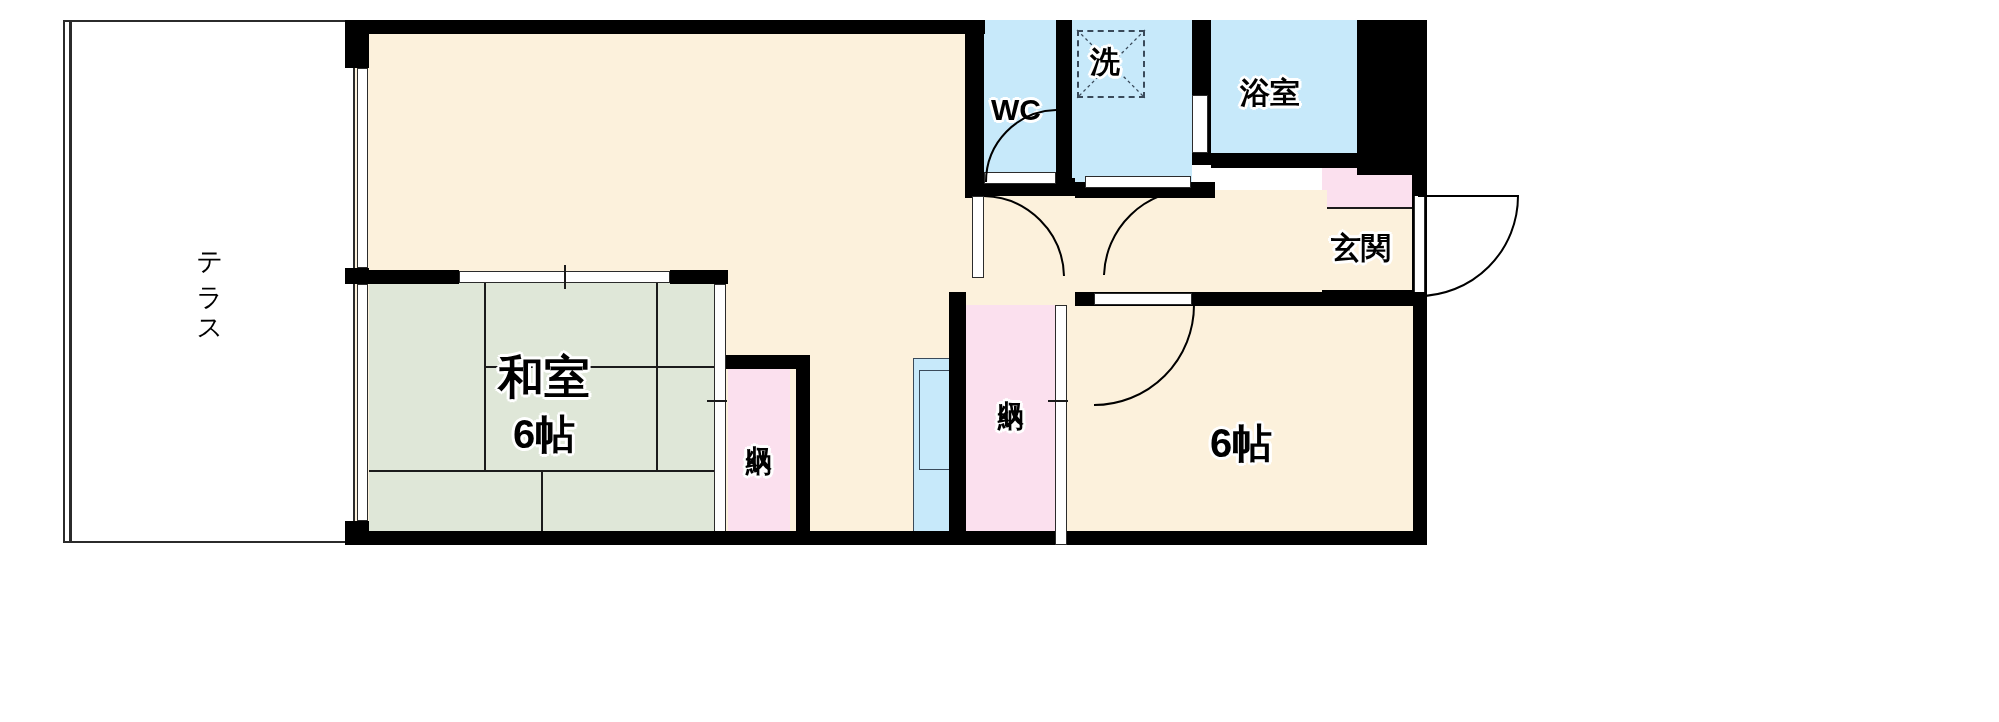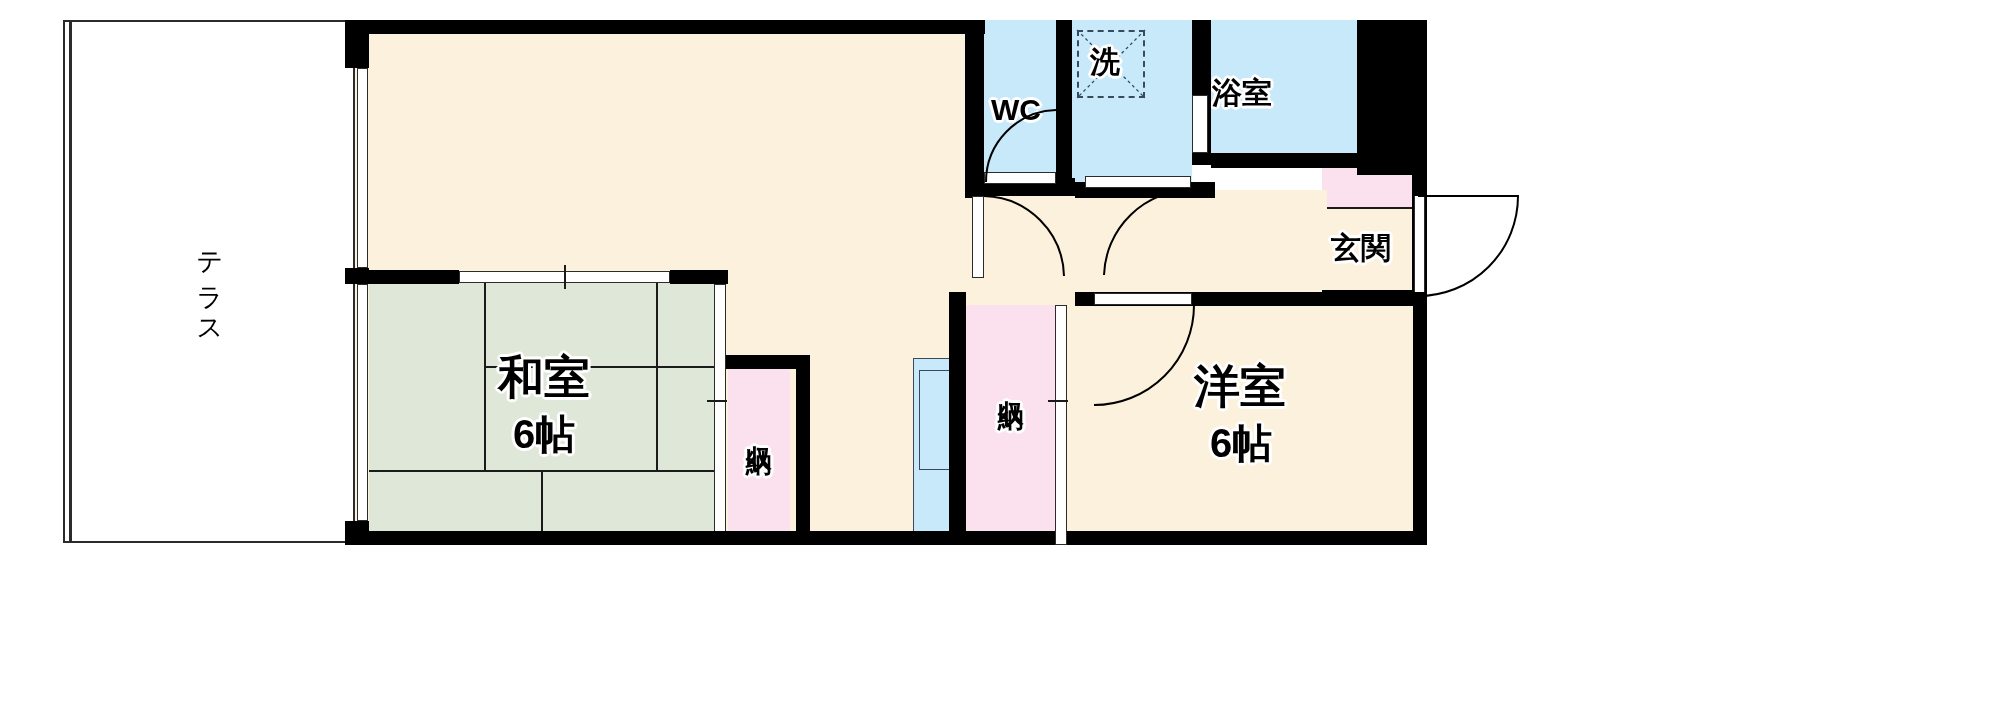--- a/index.html
+++ b/index.html
@@ -62,7 +62,7 @@
   <div class="label lab-sm" style="left:1090px;top:46px;">洗</div>
 
   <div class="rect" style="left:1211px;top:20px;width:146px;height:133px;background:#c7e9fa;"></div>
-  <div class="label lab-sm" style="left:1212px;top:77px;">浴室</div>
+  <div class="label lab-sm" style="left:1240px;top:77px;">浴室</div>
 
   <div class="rect" style="left:1322px;top:165px;width:104px;height:135px;background:#fcf1dc;"></div>
   <div class="rect" style="left:1322px;top:165px;width:104px;height:42px;background:#fbe0ee;"></div>

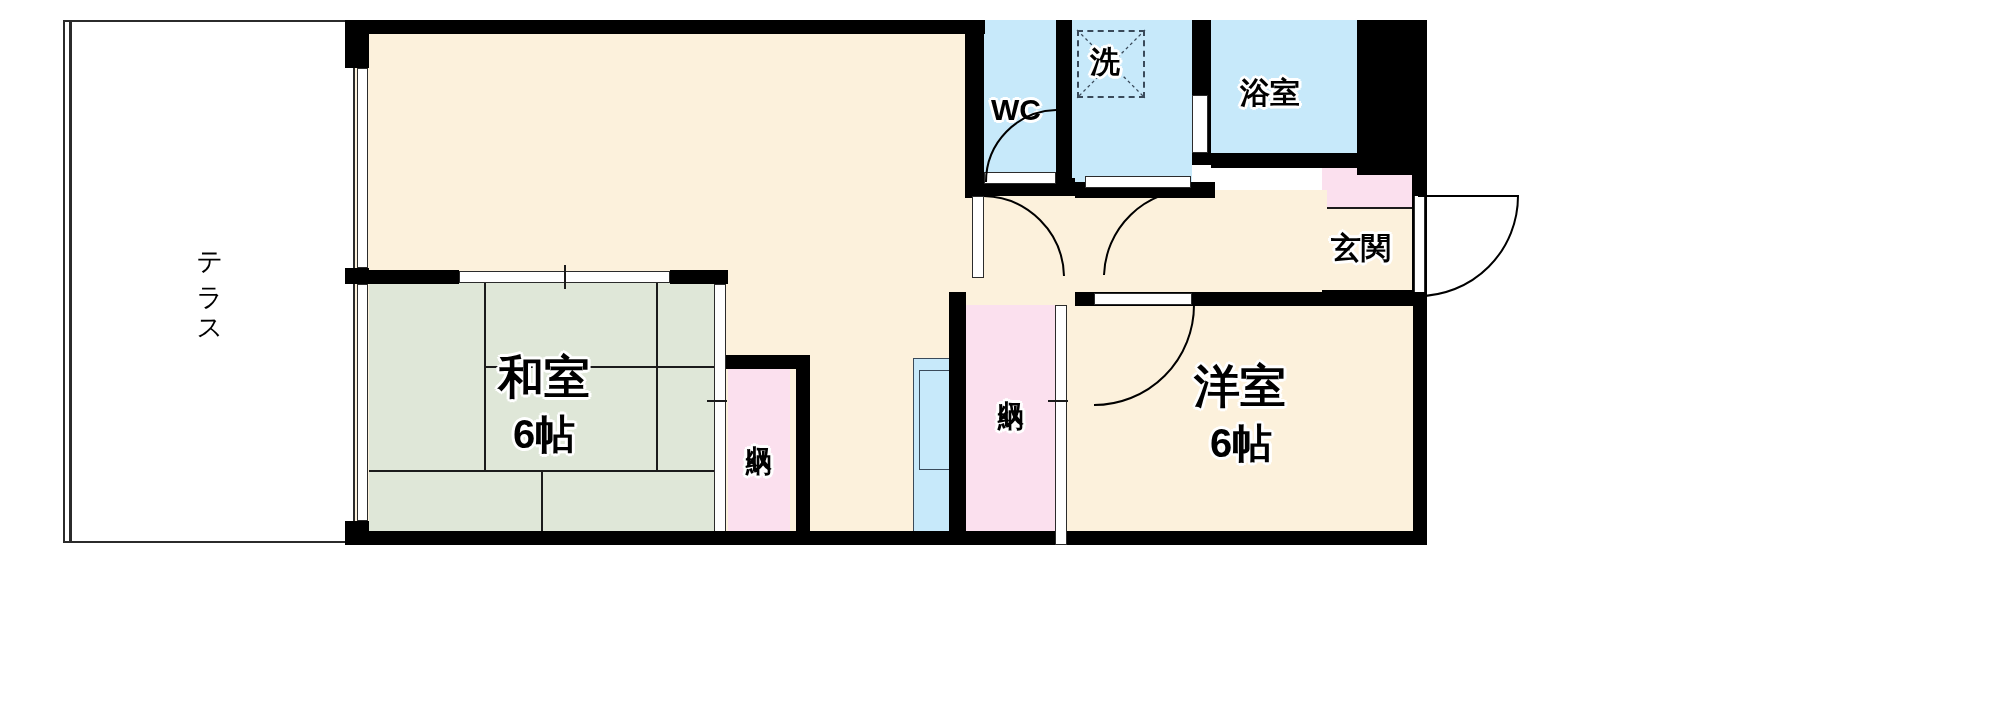--- a/index.html
+++ b/index.html
@@ -72,7 +72,6 @@
   <div class="rect" style="left:975px;top:190px;width:352px;height:110px;background:#fcf1dc;"></div>
 
   <div class="rect" style="left:1065px;top:300px;width:362px;height:245px;background:#fcf1dc;"></div>
-  <div class="label lab-main" style="left:1180px;top:366px;width:120px;">洋室</div>
   <div class="label lab-sub" style="left:1186px;top:422px;width:110px;">6帖</div>
 
   <div class="rect" style="left:963px;top:305px;width:92px;height:240px;background:#fbe0ee;"></div>

